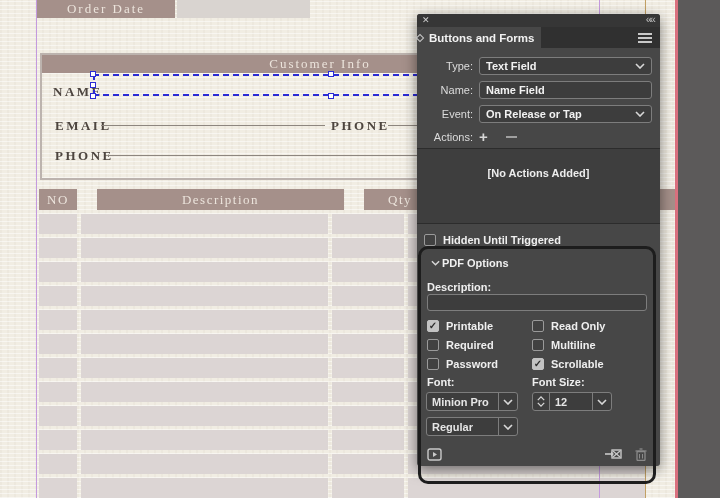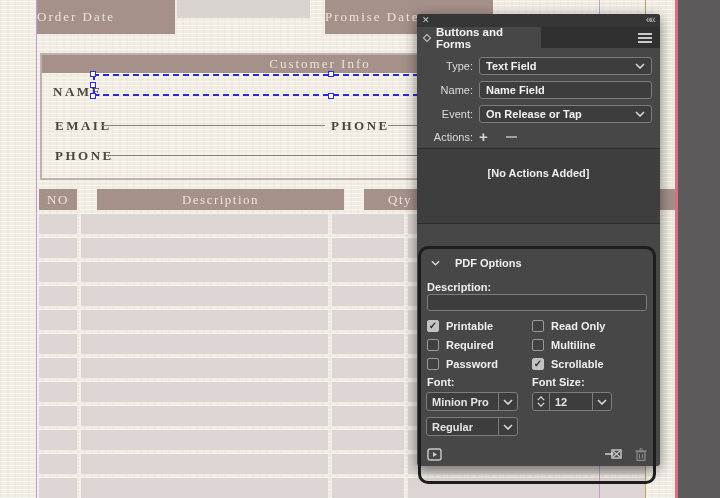--- a/index.html
+++ b/index.html
@@ -14,9 +14,9 @@
   }
   
   .mauve-bar {
-    position:absolute; height:34px; background:#a5908a;
+    position:absolute; height:18px; background:#a5908a;
     color:#ece4dc; font-size:13px; letter-spacing:2px;
-    display:flex; align-items:center; 
+    display:flex; align-items:center; justify-content:center;
   }
   .order-bar { left:37px; top:0; width:138px; }
   .promise-bar { left:325px; top:0; width:168px; }

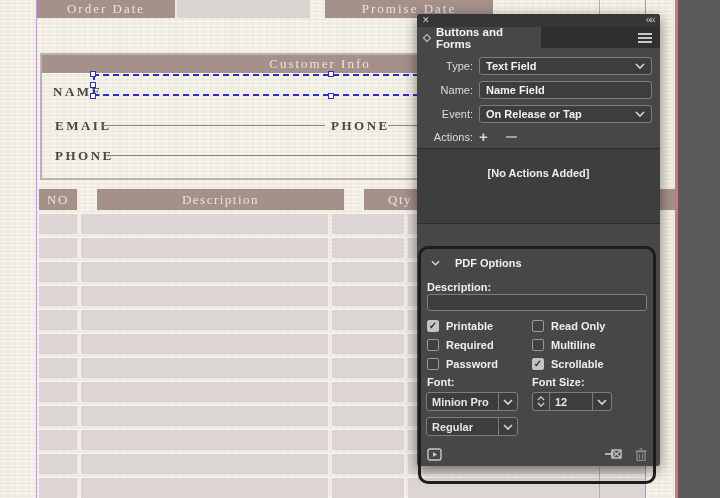--- a/index.html
+++ b/index.html
@@ -117,9 +117,6 @@
     <span>Order Date</span>
   </div>
   <div class="value-box"></div>
-  <div class="mauve-bar promise-bar">
-    <span>Promise Date</span>
-  </div>
 
   <div class="customer-box">
     <div class="customer-header">

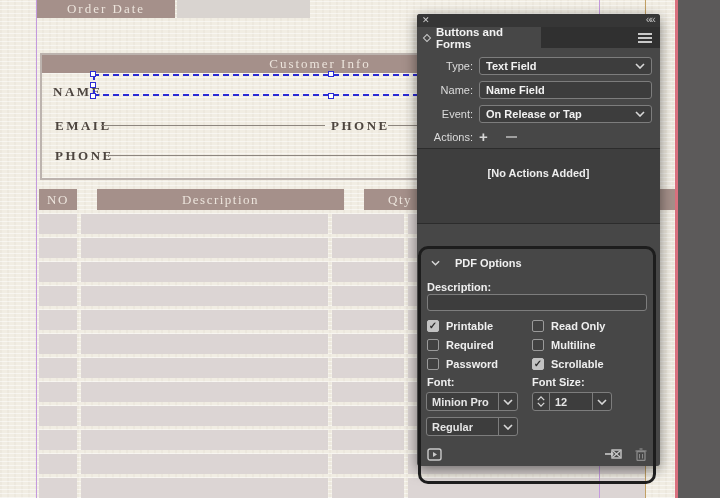--- a/index.html
+++ b/index.html
@@ -57,7 +57,7 @@
   .close-x { position:absolute; left:5px; top:1px; font-size:9px; color:#cfcfcf; cursor:default; }
   .collapse { position:absolute; right:6px; top:-1px; font-size:11px; color:#bdbdbd; letter-spacing:-2px; }
   .tab-row { position:absolute; left:0; top:13px; right:0; height:21px; background:#303030; display:flex; align-items:stretch; }
-  .tab { width:124px; background:#474747; display:flex; align-items:center; gap:6px; padding-left:7px;
+  .tab { width:124px; background:#474747; display:flex; align-items:center; gap:6px; 
     font-weight:bold; font-size:11.5px; color:#f2f2f2; }
   .tab-icon { width:6px; height:6px; border:1px solid #c9c9c9; transform:rotate(45deg); }
   .menu-icon { margin-left:auto; margin-right:8px; align-self:center; width:14px; height:2px; background:#c9c9c9;

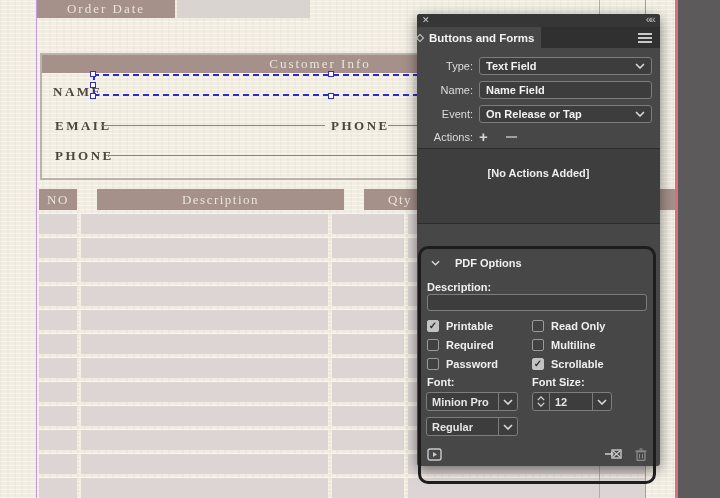--- a/index.html
+++ b/index.html
@@ -278,6 +278,10 @@
       <span>[No Actions Added]</span>
     </div>
 
+    <div class="cbrow hut-row">
+      <span class="cb"></span>
+      <span class="cblabel">Hidden Until Triggered</span>
+    </div>
 
     <div class="pdf-box">
       <div class="pdf-title">

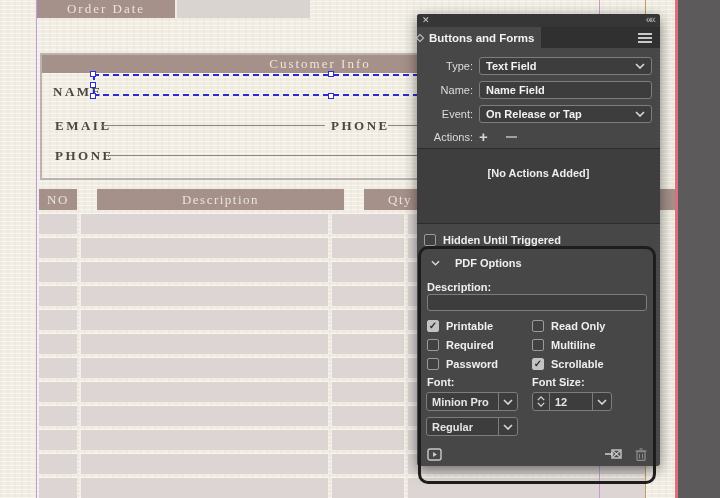--- a/index.html
+++ b/index.html
@@ -85,7 +85,7 @@
 
   .pdf-box { position:absolute; left:1px; top:232px; width:238px; height:238px;
     border:3px solid #1d1d1d; border-radius:10px; }
-  .pdf-title { position:absolute; left:10px; top:8px; display:flex; align-items:center; gap:15px;
+  .pdf-title { position:absolute; left:10px; top:8px; display:flex; align-items:center; gap:2px;
     font-weight:bold; color:#f0f0f0; }
   .pdf-desc-label { position:absolute; left:6px; top:32px; font-weight:bold; color:#efefef; }
   .pdf-desc-input { position:absolute; left:6px; top:45px; width:220px; height:17px;

